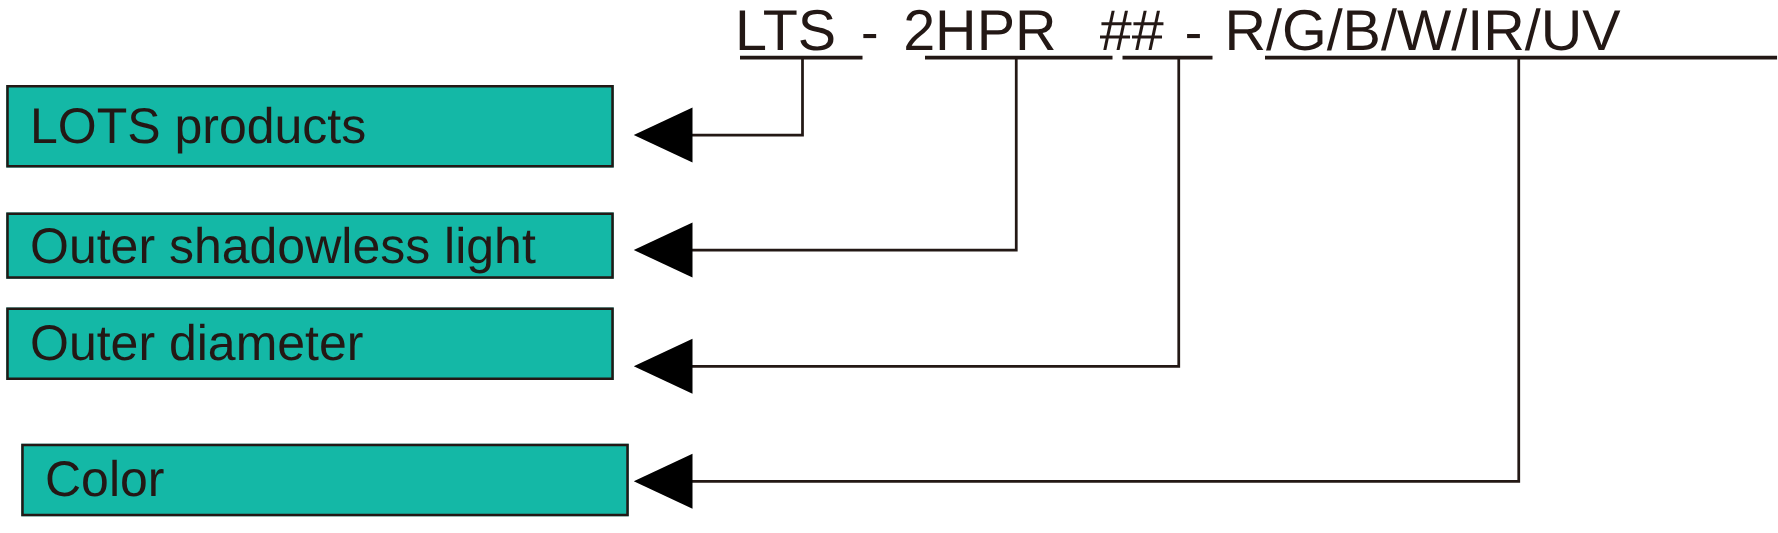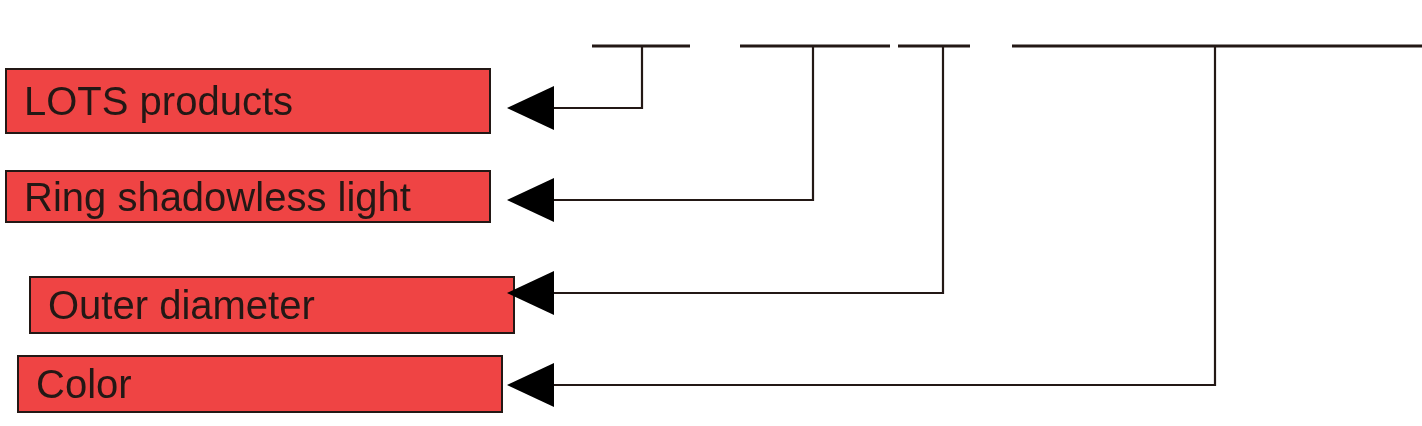--- a/index.html
+++ b/index.html
@@ -106,6 +106,17 @@
 
 <div id="stage">
 
+  <div class="partnumber">
+    <div class="pn-inner">
+      <span class="seg">LTS</span>
+      <span class="sep">-</span>
+      <span class="seg">2HPR</span>
+      <span class="gap"></span>
+      <span class="seg">##</span>
+      <span class="sep tight">-</span>
+      <span class="seg">R/G/B/W/IR/UV</span>
+    </div>
+  </div>
 
   <div class="labelbox box-0">
     <span>LOTS products</span>

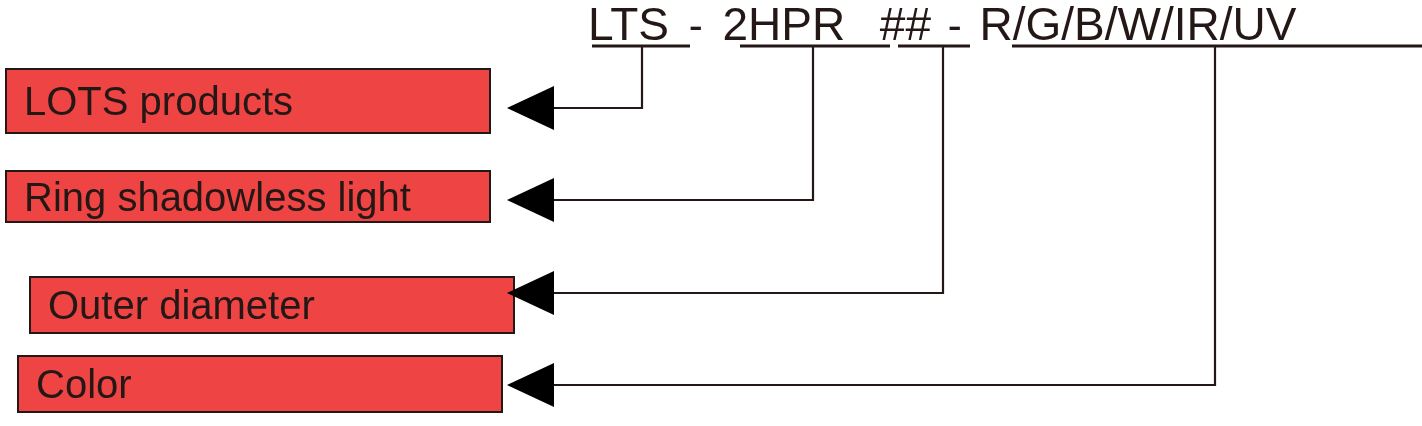--- a/index.html
+++ b/index.html
@@ -62,7 +62,7 @@
     box-sizing: border-box;
     width: 486px;
     border: 2px solid #231815;
-    background: #ef4444;
+    background: #14b8a6;
     display: flex;
     align-items: center;
   }

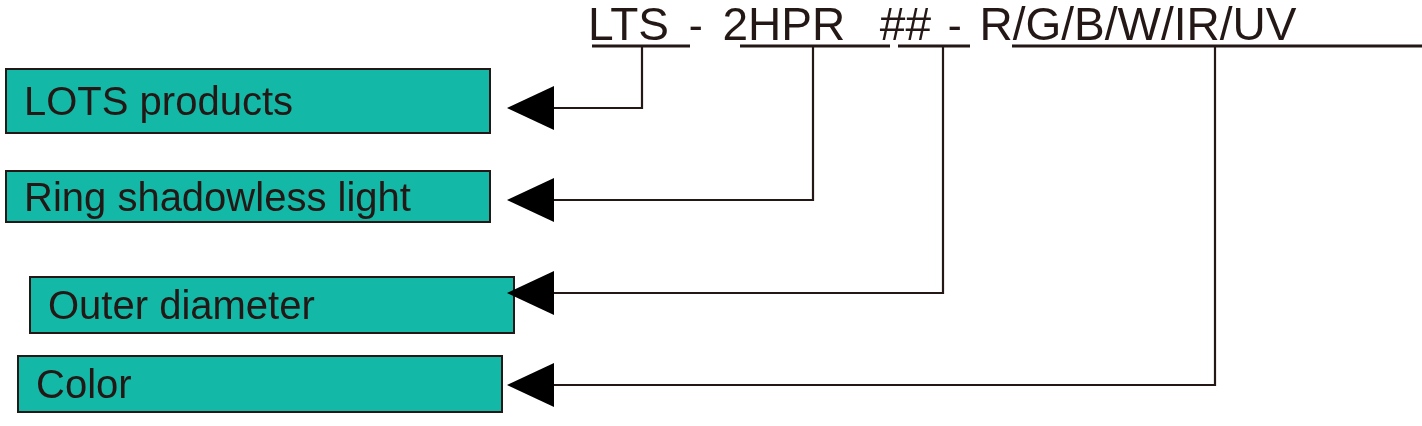--- a/index.html
+++ b/index.html
@@ -122,7 +122,7 @@
     <span>LOTS products</span>
   </div>
   <div class="labelbox box-1">
-    <span>Ring shadowless light</span>
+    <span>Outer shadowless light</span>
   </div>
   <div class="labelbox box-2">
     <span>Outer diameter</span>

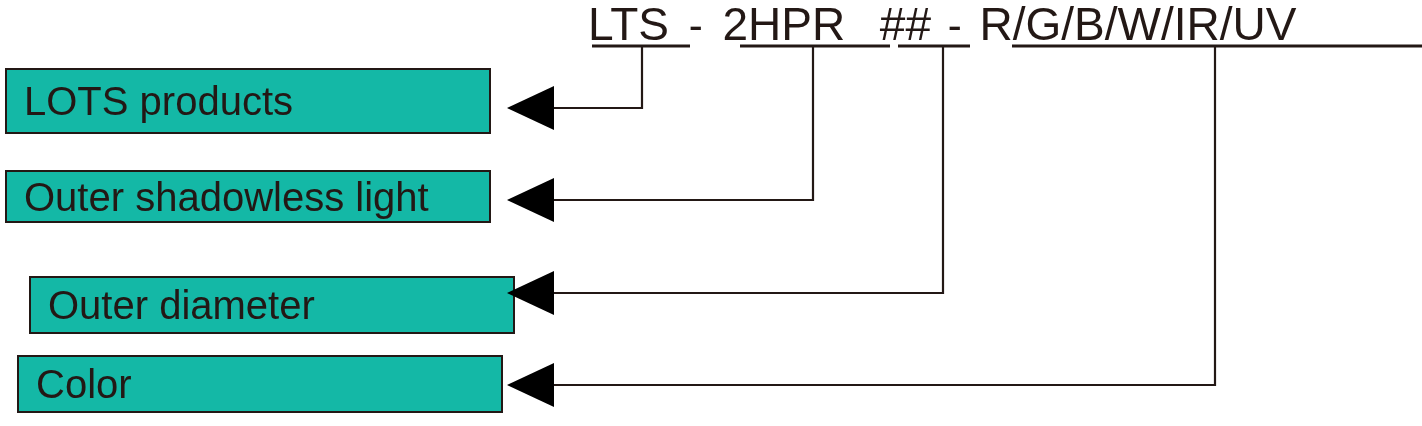--- a/index.html
+++ b/index.html
@@ -76,7 +76,7 @@
   }
   .box-0 { top: 68px;  height: 66px; }
   .box-1 { top: 170px; height: 53px; }
-  .box-2 { top: 276px; height: 58px; margin-left: 24px; }
+  .box-2 { top: 246px; height: 58px; }
   .box-3 { top: 355px; height: 58px; margin-left: 12px; }
 
   

